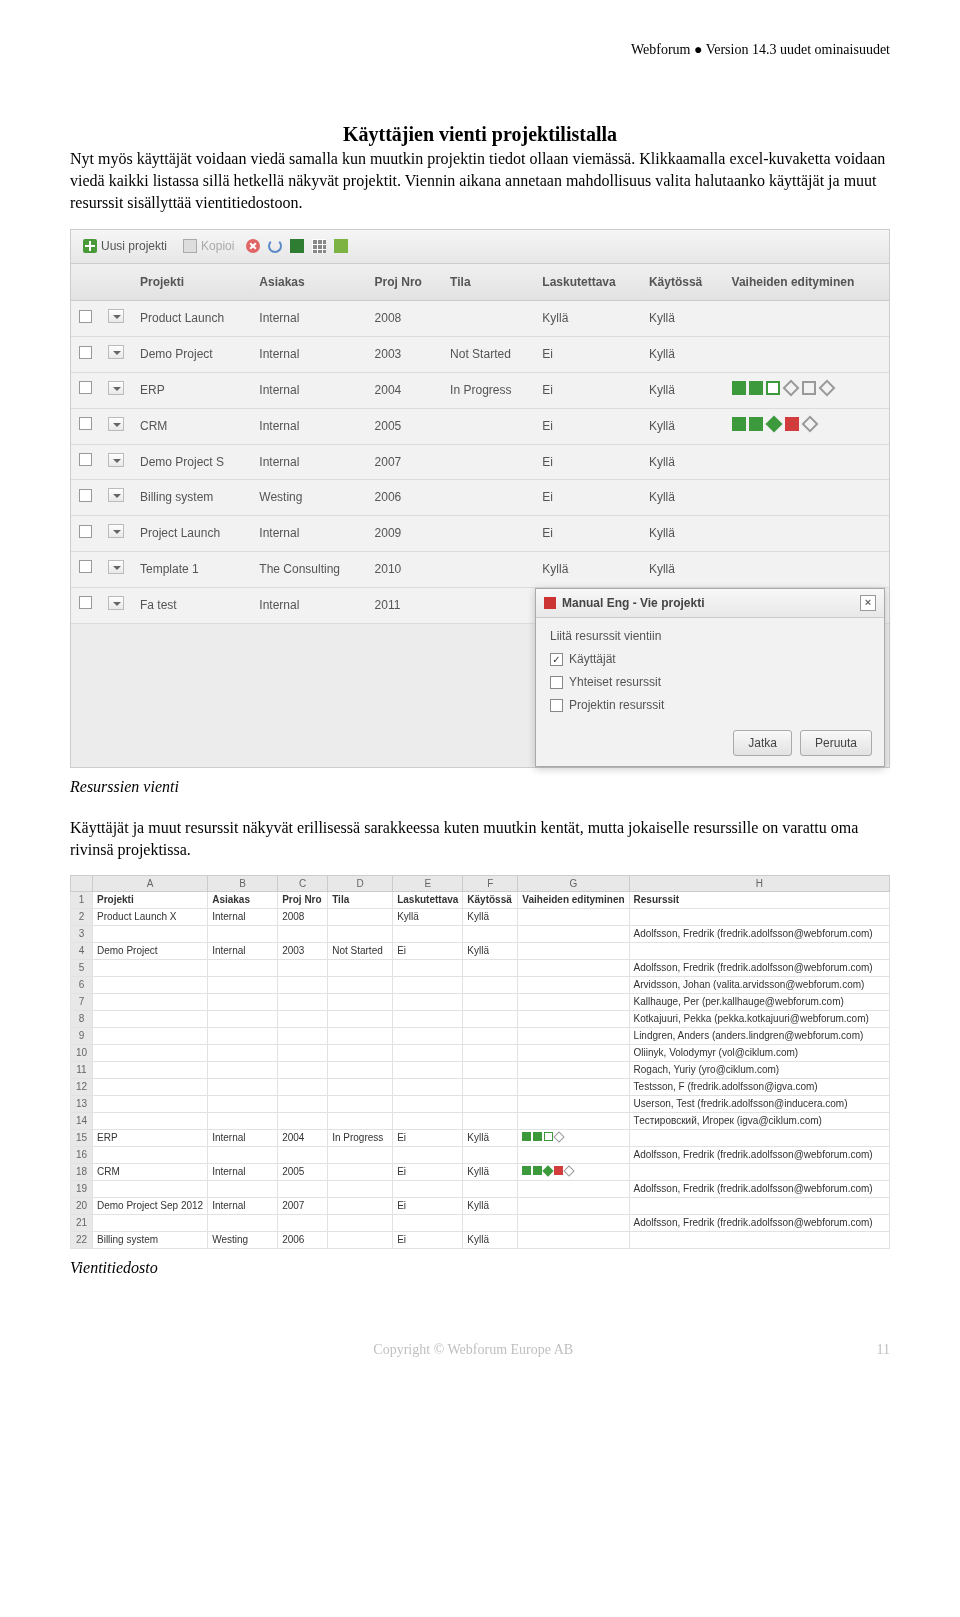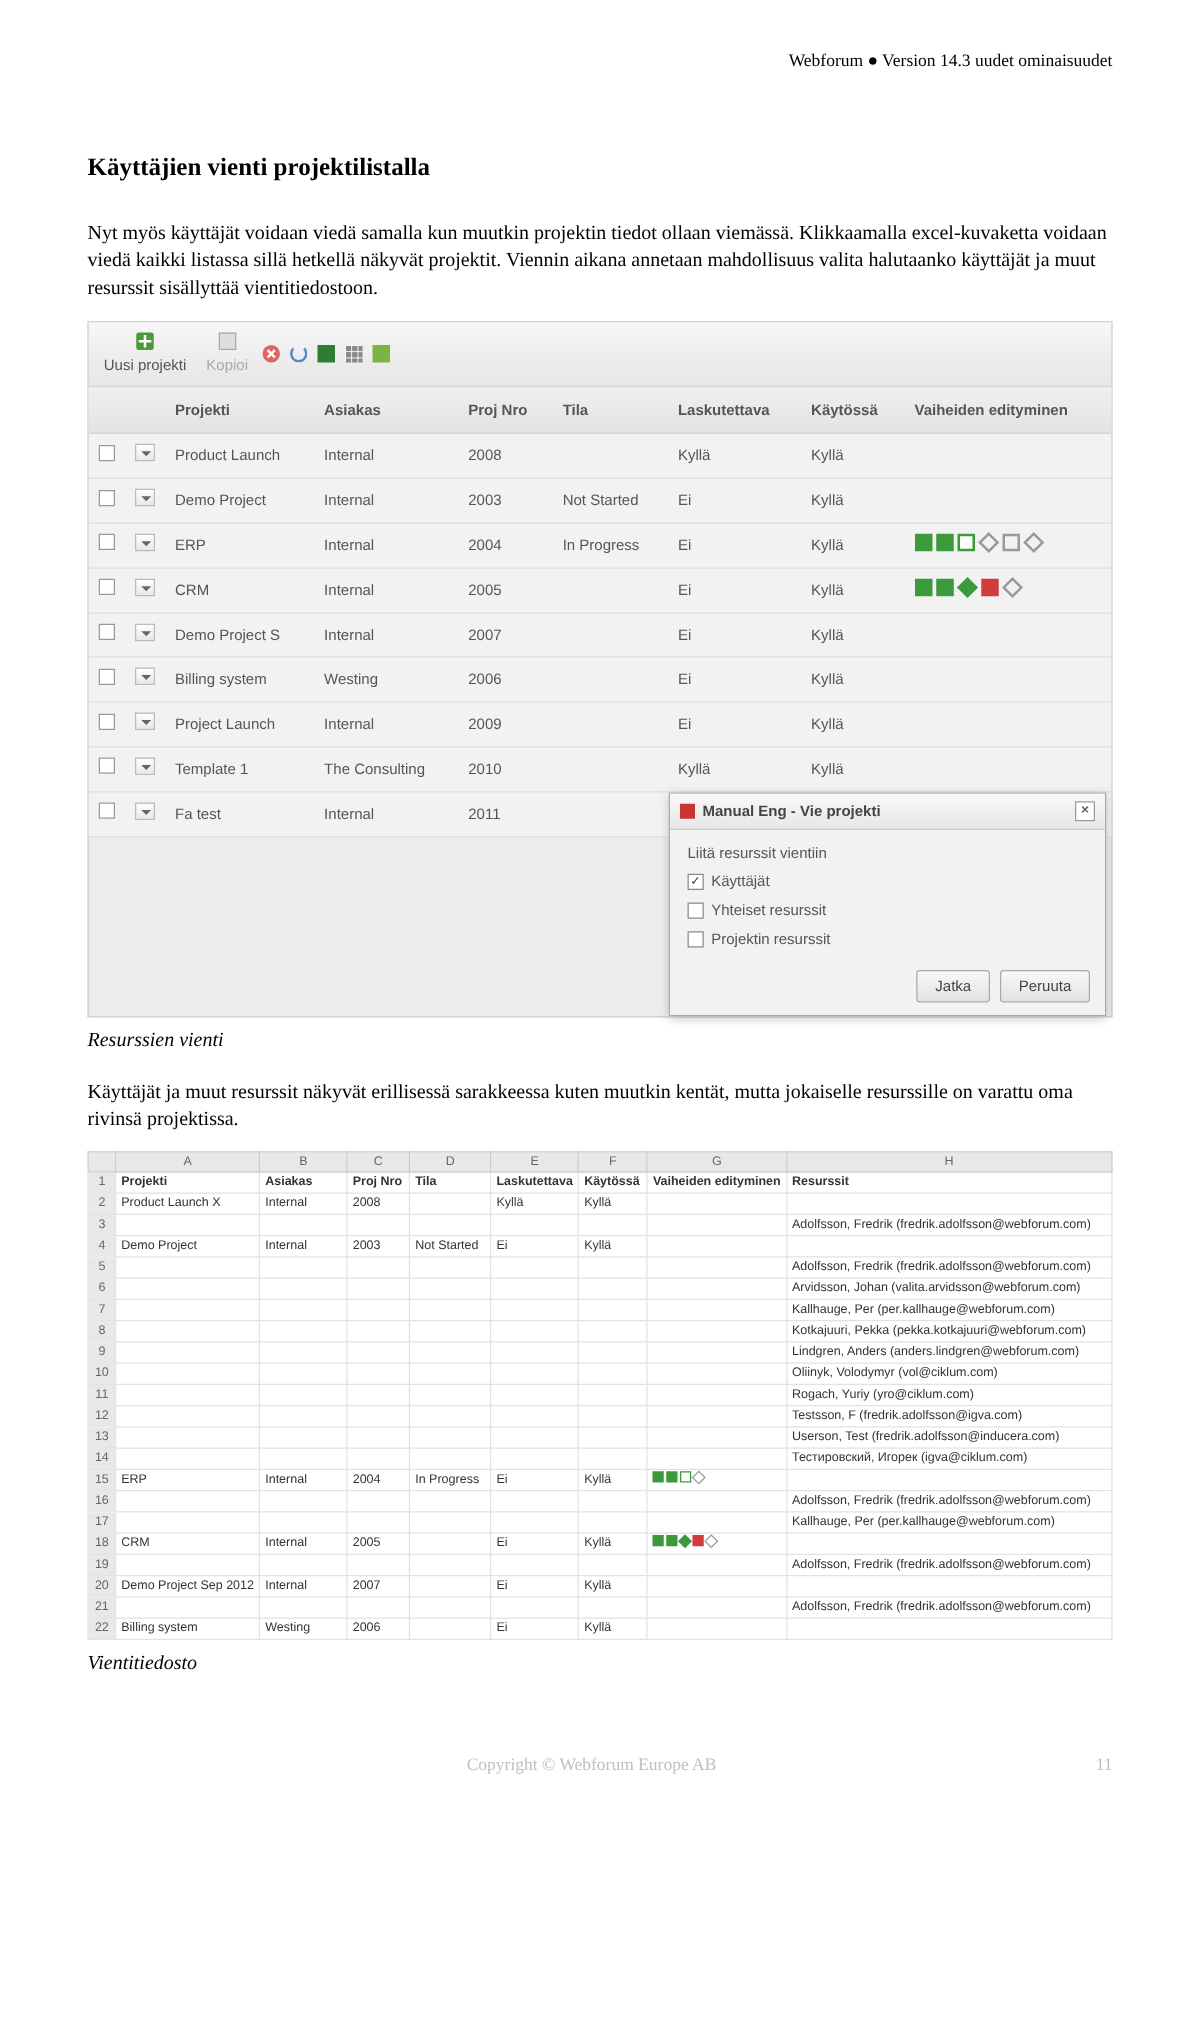--- a/index.html
+++ b/index.html
@@ -14,7 +14,7 @@
     line-height: 1.4;
   }
   .header-line { text-align: right; font-size: 14px; margin-bottom: 60px; }
-  h2.section { font-weight: bold; font-size: 20px; margin-bottom: 28px; }
+  h2.section { font-weight: bold; font-size: 20px; margin-bottom: 0; text-align: center; }
   p.body { margin-bottom: 14px; }
   p.caption { font-style: italic; margin: 8px 0 18px 0; }
 

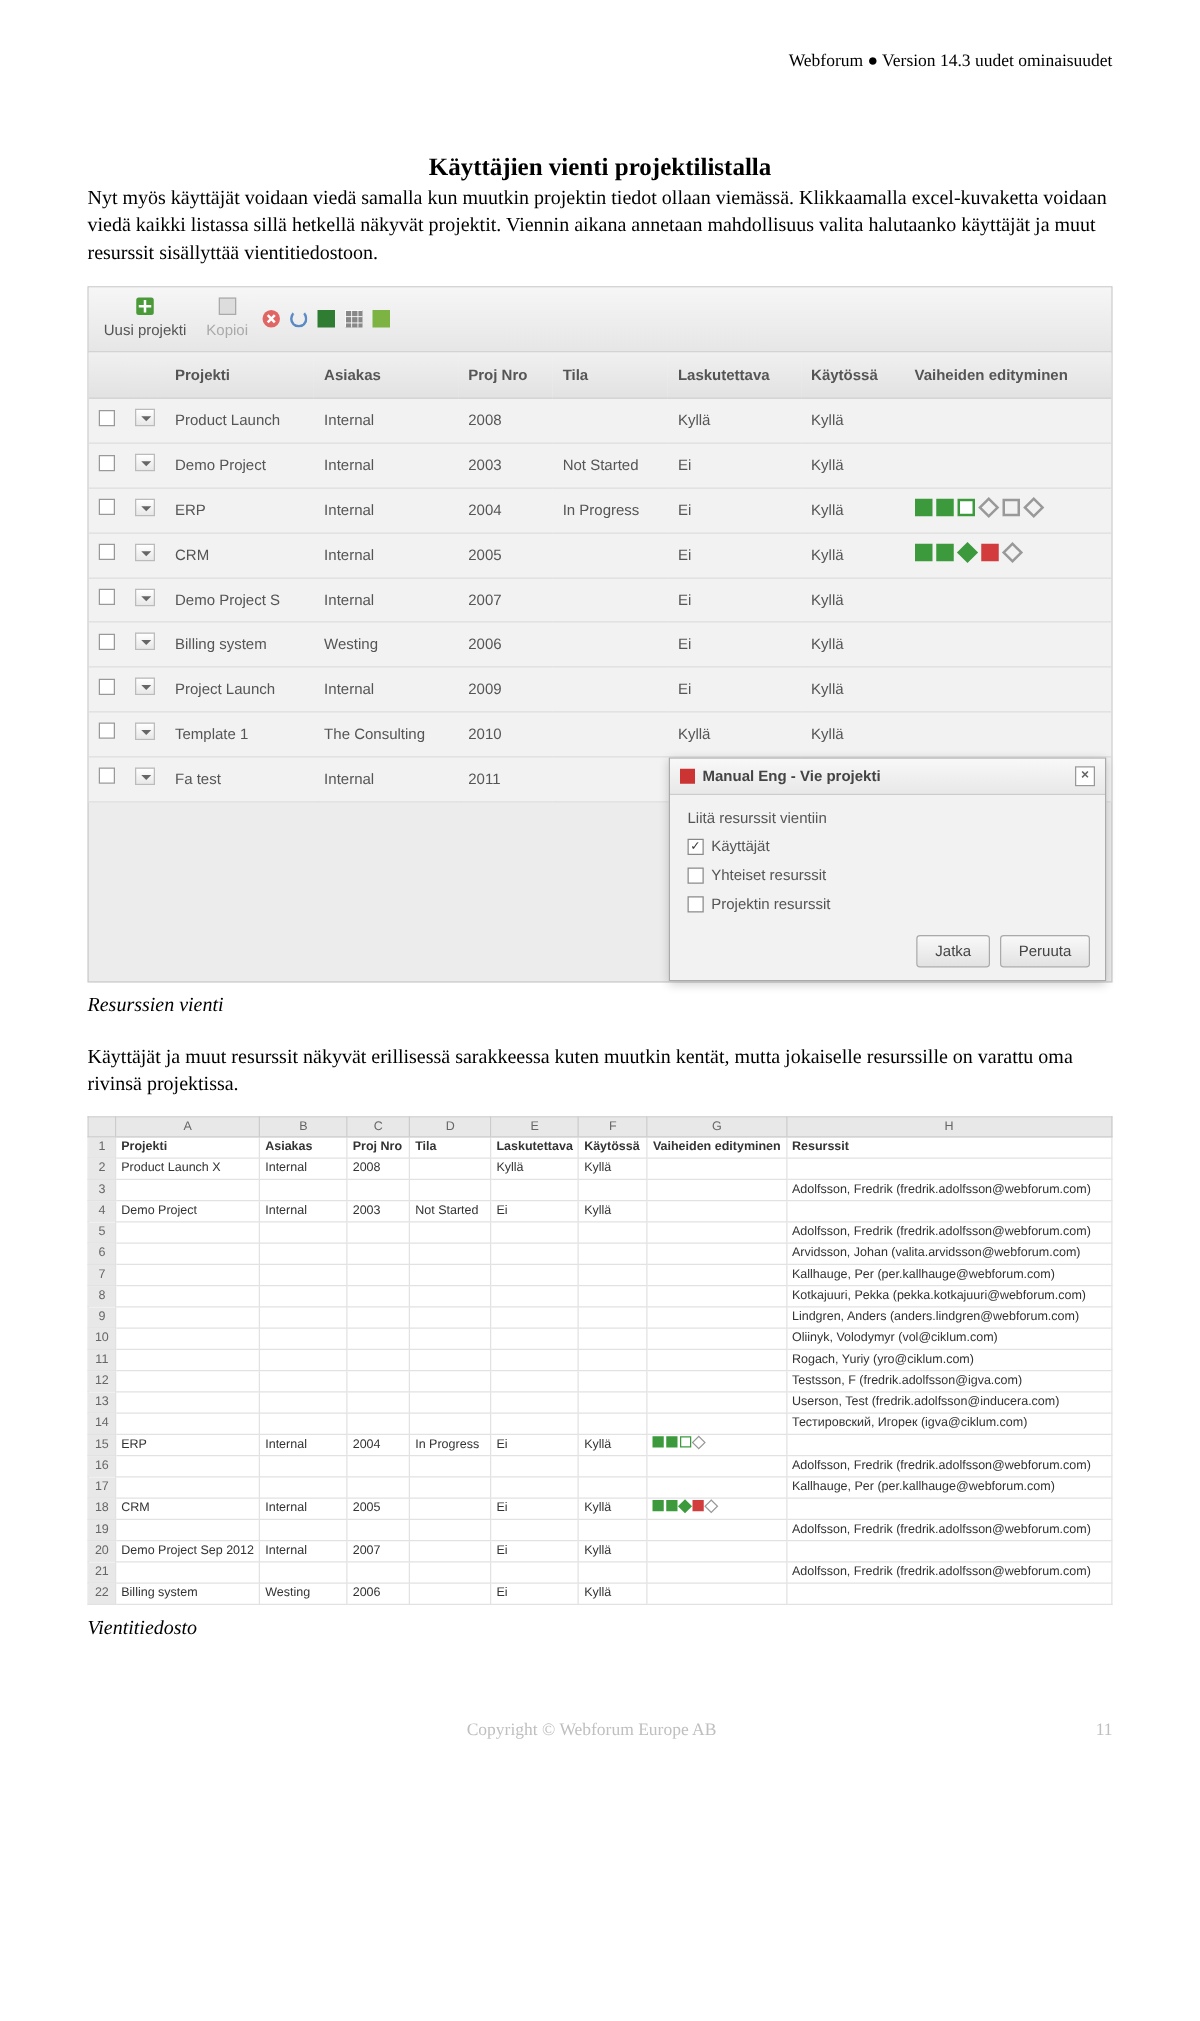--- a/index.html
+++ b/index.html
@@ -34,7 +34,7 @@
     background: linear-gradient(#f6f6f6,#e6e6e6);
     border-bottom: 1px solid #ccc;
   }
-  .tb-btn { display:flex; align-items:center; gap:4px; color:#555; padding:2px 4px;flex-direction:column; }
+  .tb-btn { display:flex; align-items:center; gap:4px; color:#555; padding:2px 4px; }
   .tb-btn.disabled { color:#aaa; }
   .tb-ico { width:14px; height:14px; display:inline-block; }
   .ico-plus { background:#4a9a3a; border-radius:2px; position:relative; }

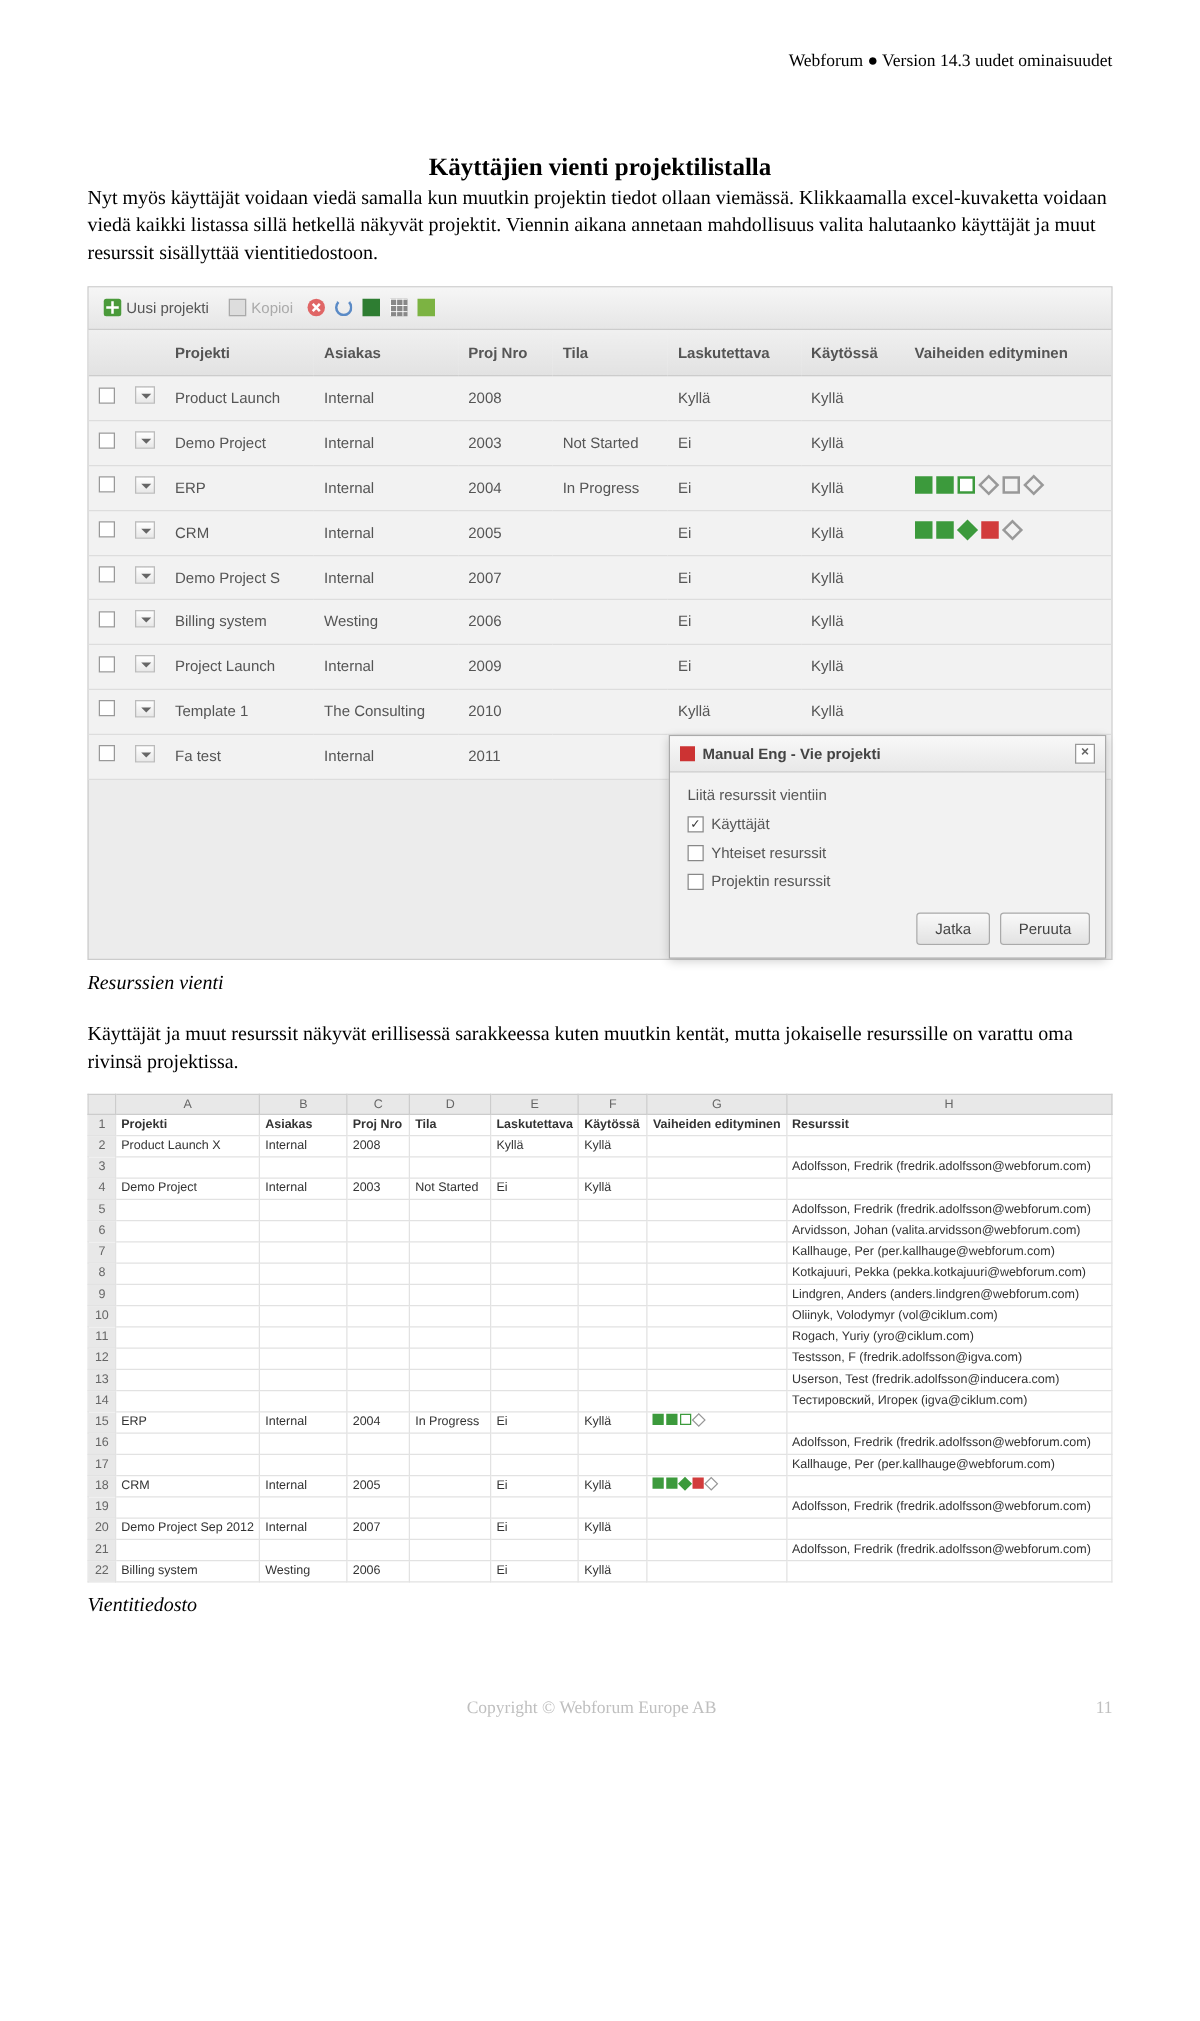--- a/index.html
+++ b/index.html
@@ -489,17 +489,6 @@
         <td>Adolfsson, Fredrik (fredrik.adolfsson@webforum.com)</td>
       </tr>
       <tr>
-        <td class="rh">17</td>
-        <td></td>
-        <td></td>
-        <td></td>
-        <td></td>
-        <td></td>
-        <td></td>
-        <td></td>
-        <td>Kallhauge, Per (per.kallhauge@webforum.com)</td>
-      </tr>
-      <tr>
         <td class="rh">18</td>
         <td>CRM</td>
         <td>Internal</td>

